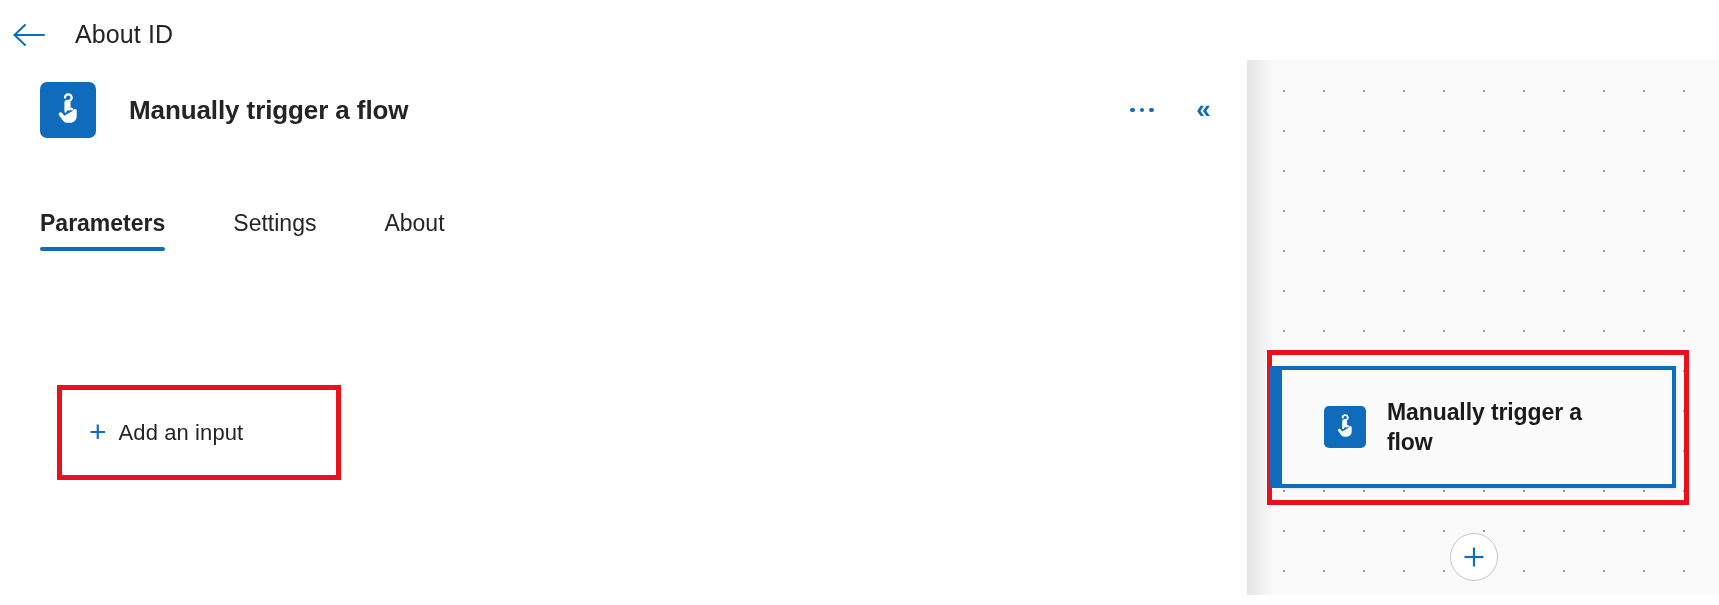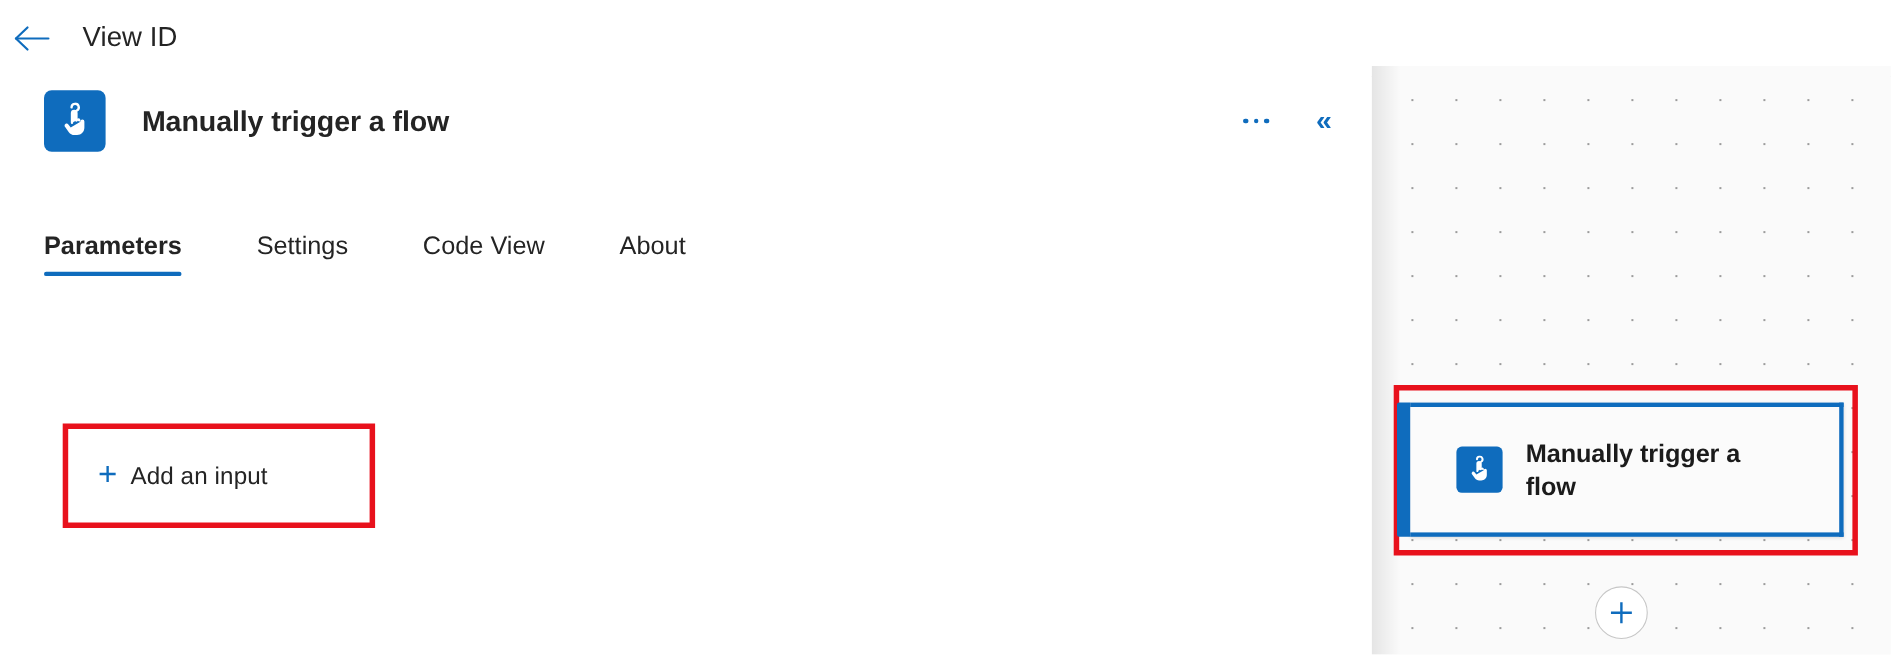--- a/index.html
+++ b/index.html
@@ -315,7 +315,7 @@
       </svg>
     </span>
   </div>
-  <div class="topbar-title">View ID</div>
+  <div class="topbar-title">About ID</div>
 </div>
 
 <div class="body-area">

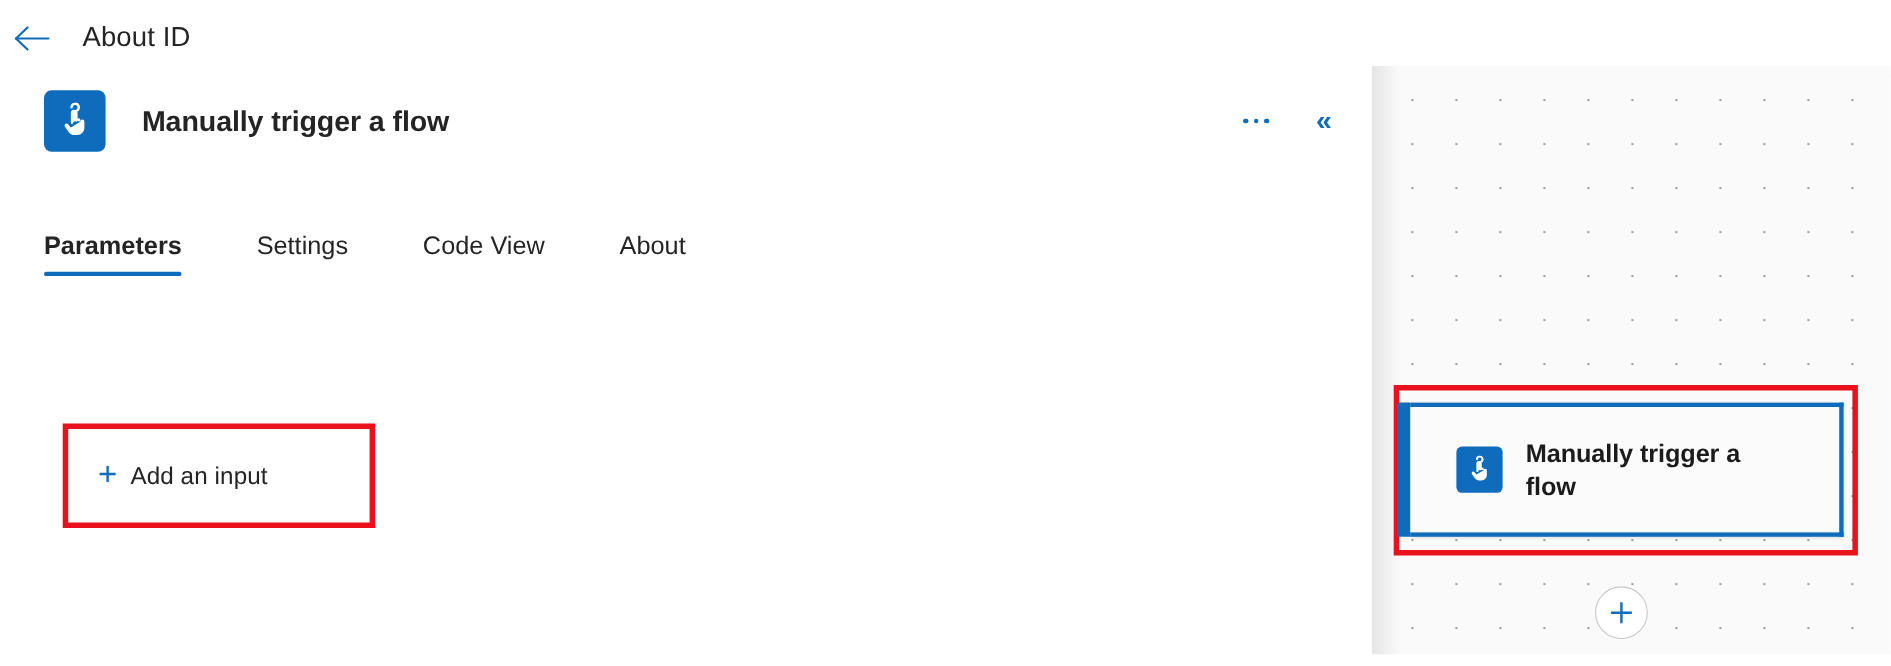--- a/index.html
+++ b/index.html
@@ -353,9 +353,6 @@
       </div>
       <div class="tab">
         <span>Settings</span>
-      </div>
-      <div class="tab">
-        <span>Code View</span>
       </div>
       <div class="tab">
         <span>About</span>

